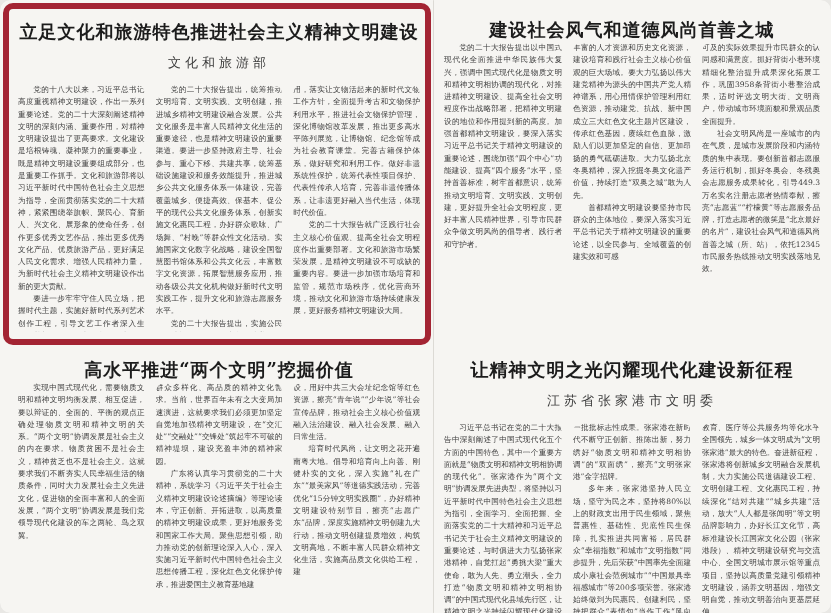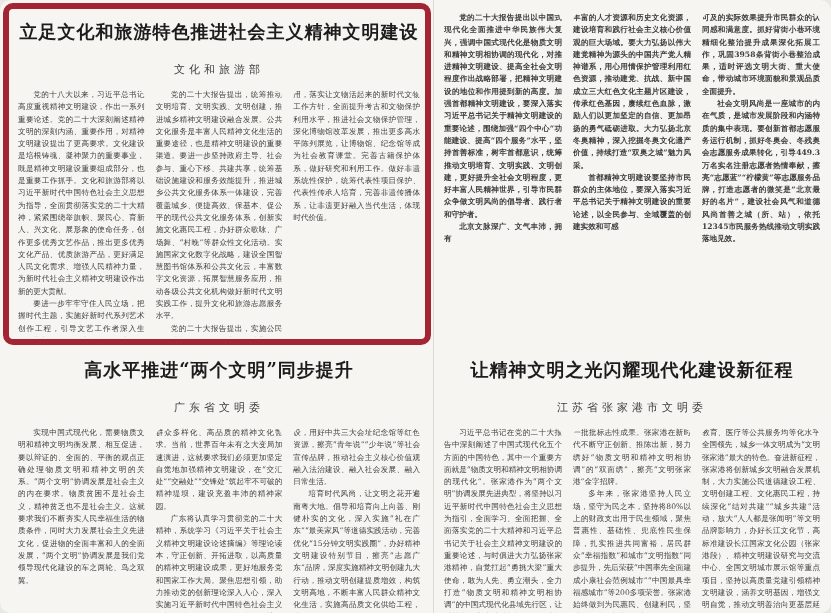--- a/index.html
+++ b/index.html
@@ -69,6 +69,7 @@
   </article>
 
   <article class="article" id="article-tr">
+    <h1>建设社会风气和道德风尚首善之城</h1>
     <div class="cols">
       <div class="col">
           <p>党的二十大报告提出以中国式现代化全面推进中华民族伟大复兴，强调中国式现代化是物质文明和精神文明相协调的现代化，对推进精神文明建设、提高全社会文明程度作出战略部署，把精神文明建设的地位和作用提到新的高度。加强首都精神文明建设，要深入落实习近平总书记关于精神文明建设的重要论述，围绕加强“四个中心”功能建设、提高“四个服务”水平，坚持首善标准，树牢首都意识，统筹推动文明培育、文明实践、文明创建，更好提升全社会文明程度，更好丰富人民精神世界，引导市民群众争做文明风尚的倡导者、践行者和守护者。</p>

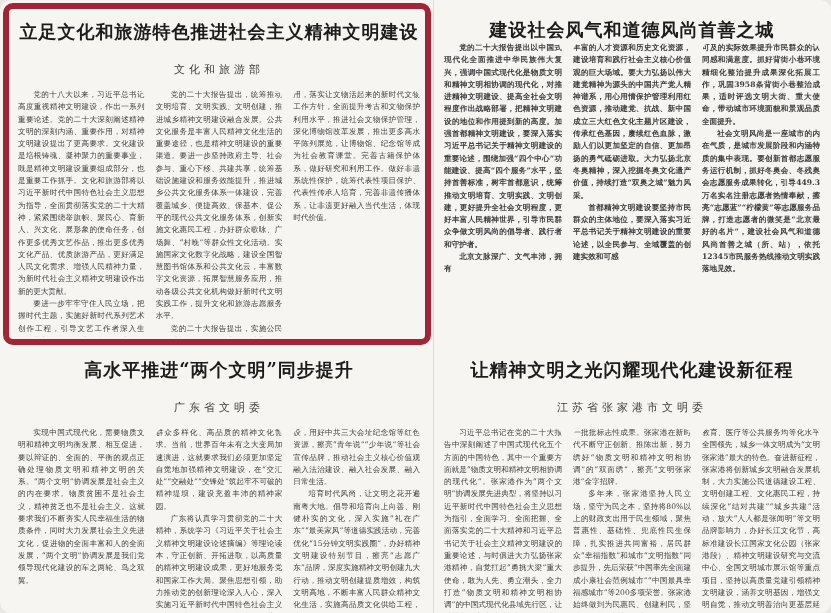--- a/index.html
+++ b/index.html
@@ -32,7 +32,7 @@
   #article-bl { left:18px;  top:352px; width:402px; }
   #article-br { left:444px; top:352px; width:376px; }
   #article-tl .cols { height:248px;justify-content:flex-end; }
-  #article-tr .cols { height:258px;font-weight:bold; }
+  #article-tr .cols { height:258px; }
   #article-bl .cols, #article-br .cols { height:230px; }
   #highlight-box {
     position:absolute; left:3px; top:3px; width:428px; height:342px;

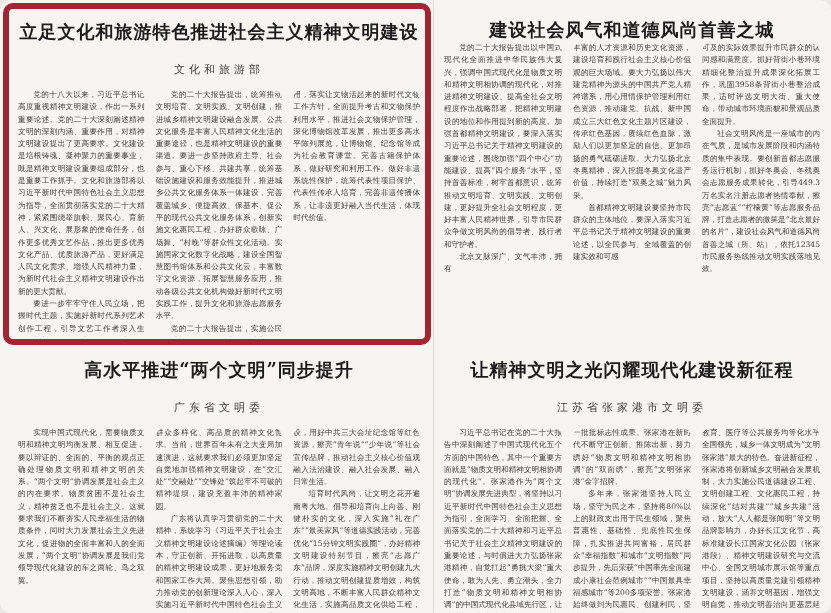--- a/index.html
+++ b/index.html
@@ -76,7 +76,7 @@
           <p>北京文脉深广、文气丰沛，拥有</p>
         </div>
       <div class="col">
-          <p class="cont">丰富的人才资源和历史文化资源，建设培育和践行社会主义核心价值观的巨大场域。要大力弘扬以伟大建党精神为源头的中国共产党人精神谱系，用心用情保护管理利用红色资源，推动建党、抗战、新中国成立三大红色文化主题片区建设，传承红色基因，赓续红色血脉，激励人们以更加坚定的自信、更加昂扬的勇气砥砺进取。大力弘扬北京冬奥精神，深入挖掘冬奥文化遗产价值，持续打造“双奥之城”魅力风采。</p>
+          <p class="cont">丰富的人才资源和历史文化资源，建设培育和践行社会主义核心价值观的巨大场域。要大力弘扬以伟大建党精神为源头的中国共产党人精神谱系，用心用情保护管理利用红色资源，推动建党、抗战、新中国成立三大红色文化主题片区建设，传承红色基因，赓续红色血脉，激励人们以更加坚定的自信、更加昂扬的勇气砥砺进取。大力弘扬北京冬奥精神，深入挖掘冬奥文化遗产价值，持续打造“双奥之城”敢为人先。</p>
           <p>首都精神文明建设要坚持市民群众的主体地位，要深入落实习近平总书记关于精神文明建设的重要论述，以全民参与、全域覆盖的创建实效和可感</p>
         </div>
       <div class="col">

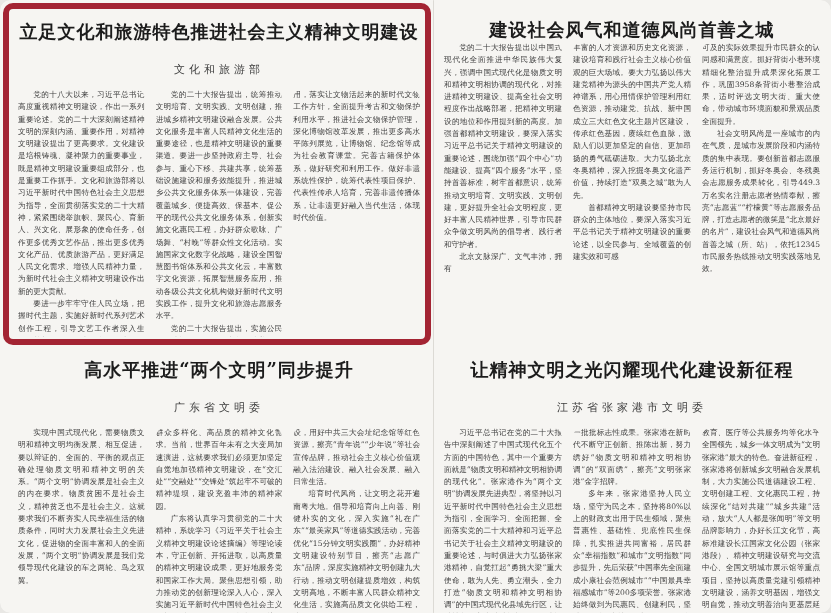--- a/index.html
+++ b/index.html
@@ -80,7 +80,7 @@
           <p>首都精神文明建设要坚持市民群众的主体地位，要深入落实习近平总书记关于精神文明建设的重要论述，以全民参与、全域覆盖的创建实效和可感</p>
         </div>
       <div class="col">
-          <p class="cont">可及的实际效果提升市民群众的认同感和满意度。抓好背街小巷环境精细化整治提升成果深化拓展工作，巩固3958条背街小巷整治成果，适时评选文明大街、重大使命，带动城市环境面貌和景观品质全面提升。</p>
+          <p class="cont">可及的实际效果提升市民群众的认同感和满意度。抓好背街小巷环境精细化整治提升成果深化拓展工作，巩固3958条背街小巷整治成果，适时评选文明大街、文明商户，带动城市环境面貌和景观品质全面提升。</p>
           <p>社会文明风尚是一座城市的内在气质，是城市发展阶段和内涵特质的集中表现。要创新首都志愿服务运行机制，抓好冬奥会、冬残奥会志愿服务成果转化，引导449.3万名实名注册志愿者热情奉献，擦亮“志愿蓝”“柠檬黄”等志愿服务品牌，打造志愿者的微笑是“北京最好的名片”，建设社会风气和道德风尚首善之城（所、站），依托12345市民服务热线推动文明实践落地见效。</p>
         </div>
     </div>

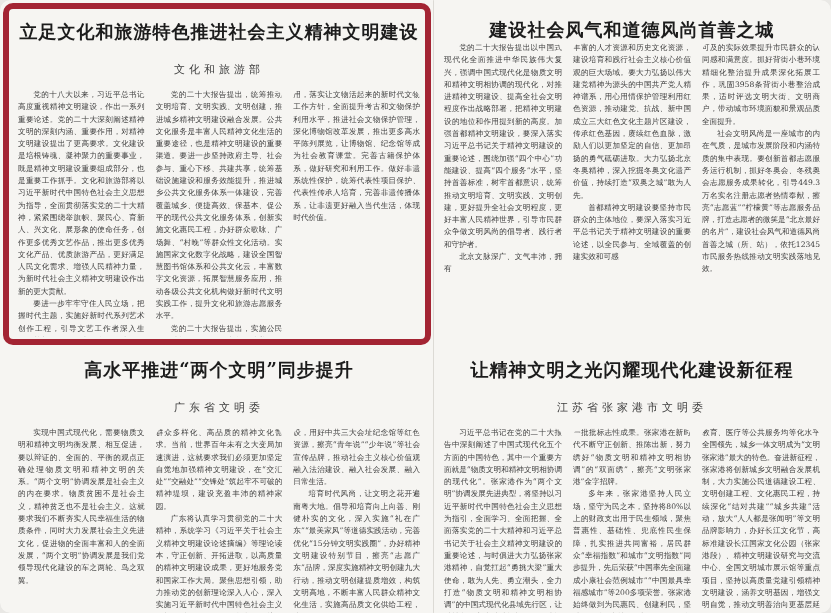--- a/index.html
+++ b/index.html
@@ -16,8 +16,8 @@
     letter-spacing:1px; margin-top:6px; white-space:nowrap;
   }
   .article .byline {
-    text-align:center; font-size:11px; color:#3d3d3d;
-    letter-spacing:4px; margin:18px 0 12px 0;
+    text-align:center; font-size:13px; color:#3d3d3d;
+    letter-spacing:4px; margin:10px 0 12px 0;
   }
   .cols { display:flex; gap:11px; overflow:hidden; }
   .col { flex:1 1 0; overflow:hidden; }

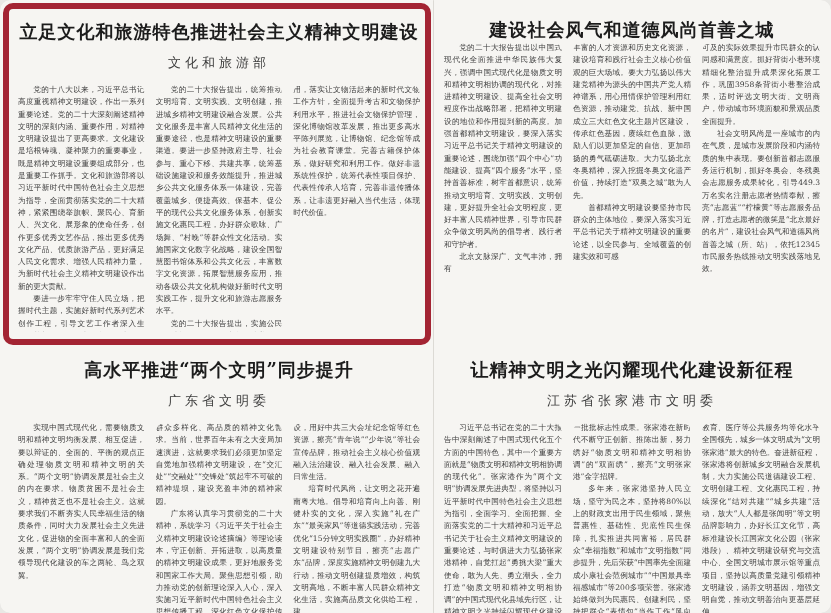--- a/index.html
+++ b/index.html
@@ -31,7 +31,7 @@
   #article-tr { left:444px; top:12px;  width:376px; }
   #article-bl { left:18px;  top:352px; width:402px; }
   #article-br { left:444px; top:352px; width:376px; }
-  #article-tl .cols { height:248px;justify-content:flex-end; }
+  #article-tl .cols { height:248px; }
   #article-tr .cols { height:258px; }
   #article-bl .cols, #article-br .cols { height:230px; }
   #highlight-box {

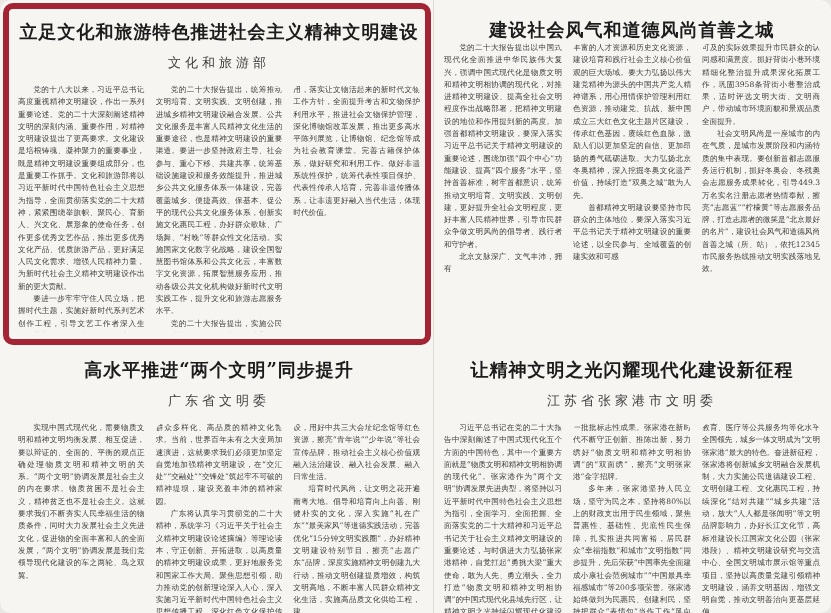--- a/index.html
+++ b/index.html
@@ -64,6 +64,7 @@
         </div>
       <div class="col">
           <p class="cont">用，落实让文物活起来的新时代文物工作方针，全面提升考古和文物保护利用水平，推进社会文物保护管理，深化博物馆改革发展，推出更多高水平陈列展览，让博物馆、纪念馆等成为社会教育课堂。完善古籍保护体系，做好研究和利用工作。做好非遗系统性保护，统筹代表性项目保护、代表性传承人培育，完善非遗传播体系，让非遗更好融入当代生活，体现时代价值。</p>
+          <p>党的二十大报告就广泛践行社会主义核心价值观、提高全社会文明程度作出重要部署。文化和旅游市场繁荣发展，是精神文明建设不可或缺的重要内容。要进一步加强市场培育和监管，规范市场秩序，优化营商环境，推动文化和旅游市场持续健康发展，更好服务精神文明建设大局。</p>
         </div>
     </div>
   </article>

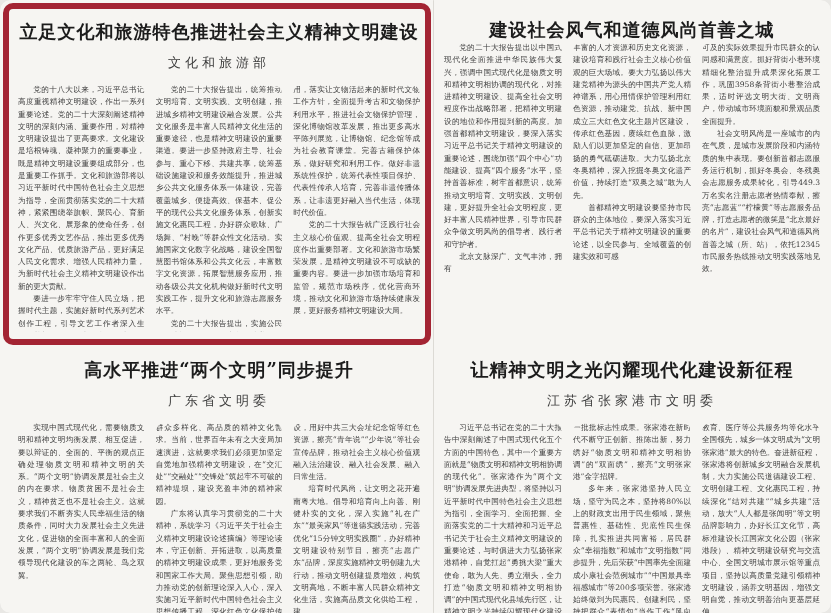--- a/index.html
+++ b/index.html
@@ -74,7 +74,6 @@
     <div class="cols">
       <div class="col">
           <p>党的二十大报告提出以中国式现代化全面推进中华民族伟大复兴，强调中国式现代化是物质文明和精神文明相协调的现代化，对推进精神文明建设、提高全社会文明程度作出战略部署，把精神文明建设的地位和作用提到新的高度。加强首都精神文明建设，要深入落实习近平总书记关于精神文明建设的重要论述，围绕加强“四个中心”功能建设、提高“四个服务”水平，坚持首善标准，树牢首都意识，统筹推动文明培育、文明实践、文明创建，更好提升全社会文明程度，更好丰富人民精神世界，引导市民群众争做文明风尚的倡导者、践行者和守护者。</p>
-          <p>北京文脉深广、文气丰沛，拥有</p>
         </div>
       <div class="col">
           <p class="cont">丰富的人才资源和历史文化资源，建设培育和践行社会主义核心价值观的巨大场域。要大力弘扬以伟大建党精神为源头的中国共产党人精神谱系，用心用情保护管理利用红色资源，推动建党、抗战、新中国成立三大红色文化主题片区建设，传承红色基因，赓续红色血脉，激励人们以更加坚定的自信、更加昂扬的勇气砥砺进取。大力弘扬北京冬奥精神，深入挖掘冬奥文化遗产价值，持续打造“双奥之城”敢为人先。</p>

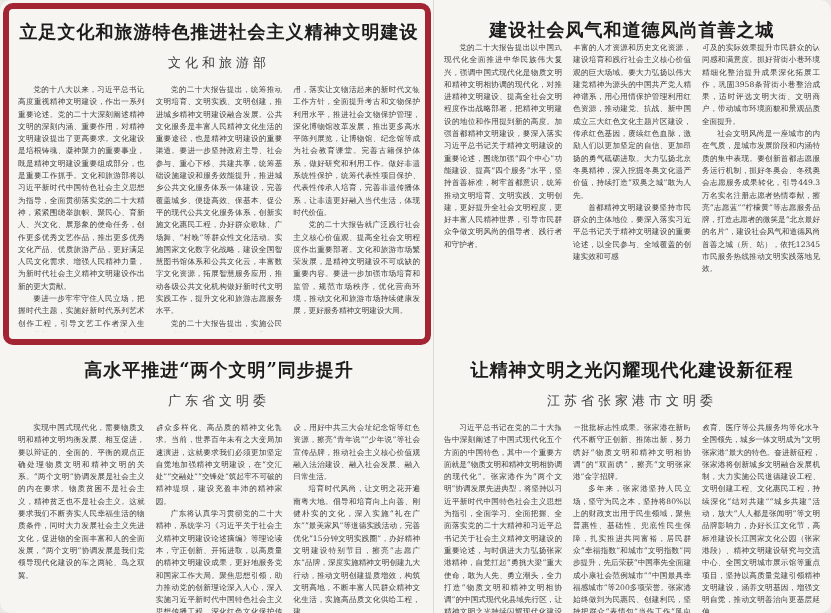--- a/index.html
+++ b/index.html
@@ -87,7 +87,7 @@
   </article>
 
   <article class="article" id="article-bl">
-    <h1>高水平推进“两个文明”同步提升</h1>
+    <h1>高水平推进“两个文明”挖掘价值</h1>
     <div class="byline">广东省文明委</div>
     <div class="cols">
       <div class="col">

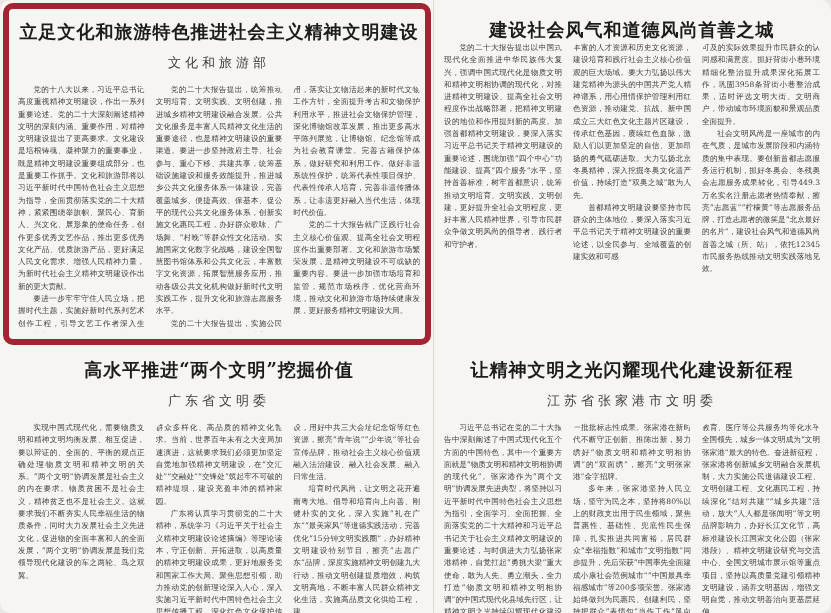--- a/index.html
+++ b/index.html
@@ -88,7 +88,6 @@
 
   <article class="article" id="article-bl">
     <h1>高水平推进“两个文明”挖掘价值</h1>
-    <div class="byline">广东省文明委</div>
     <div class="cols">
       <div class="col">
           <p>实现中国式现代化，需要物质文明和精神文明均衡发展、相互促进，要以辩证的、全面的、平衡的观点正确处理物质文明和精神文明的关系。“两个文明”协调发展是社会主义的内在要求。物质贫困不是社会主义，精神贫乏也不是社会主义。这就要求我们不断夯实人民幸福生活的物质条件，同时大力发展社会主义先进文化，促进物的全面丰富和人的全面发展，“两个文明”协调发展是我们党领导现代化建设的车之两轮、鸟之双翼。</p>

